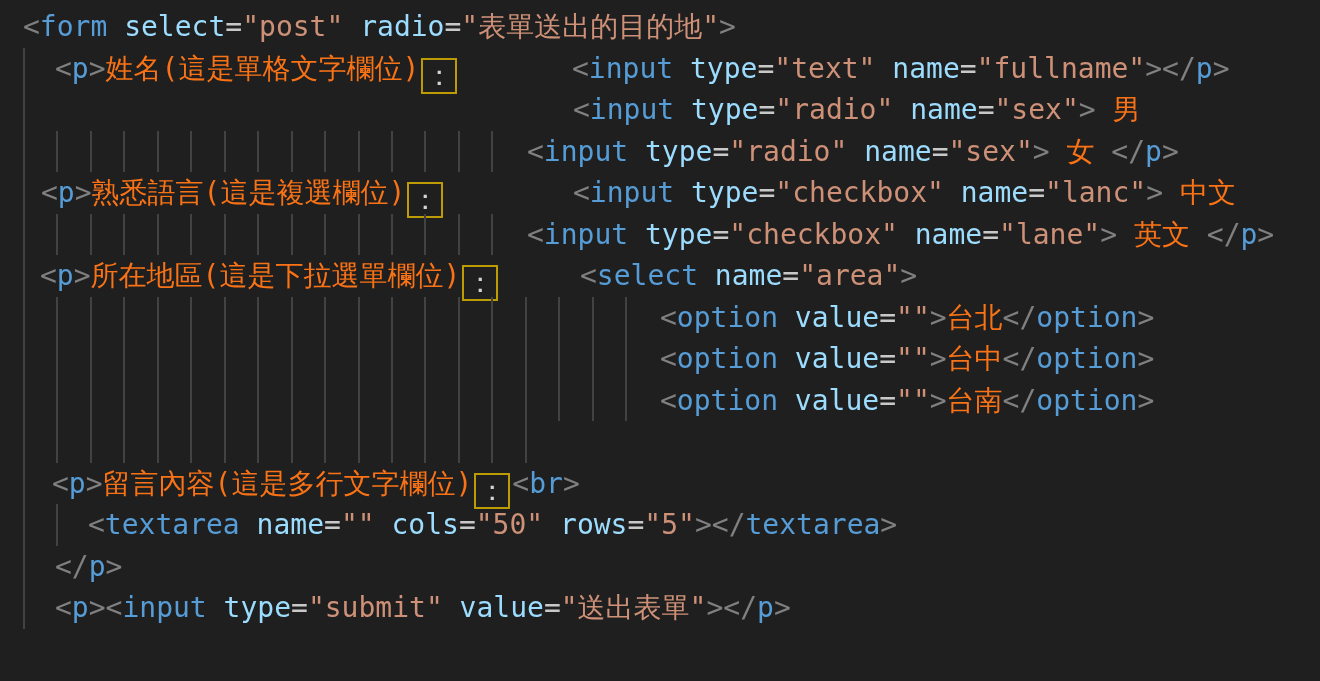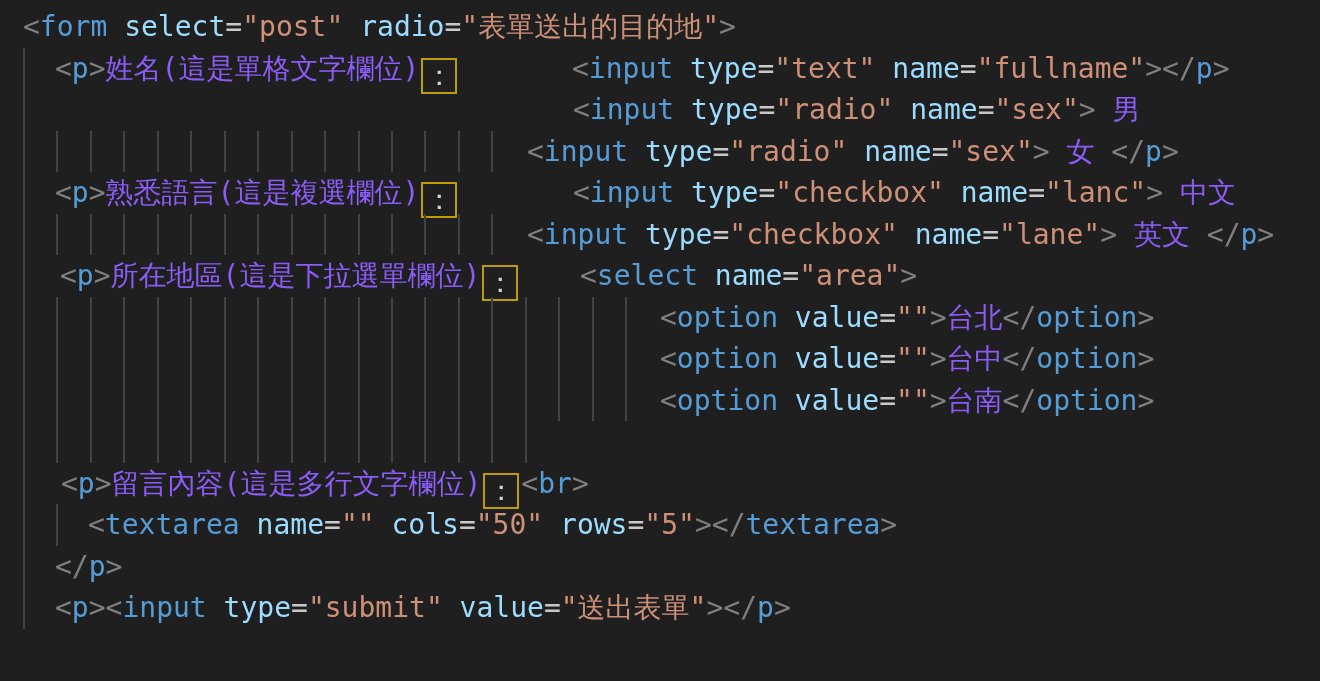--- a/index.html
+++ b/index.html
@@ -41,7 +41,7 @@
   .tok-str { color: #ce9178; }
   .tok-brk { color: #808080; }
   .tok-eq  { color: #c8c8c8; }
-  .tok-txt { color: #8b5cf6; }
+  .tok-txt { color: #f97316; }
   .tok-box {
     color: #d4d4d4;
     display: inline-block;

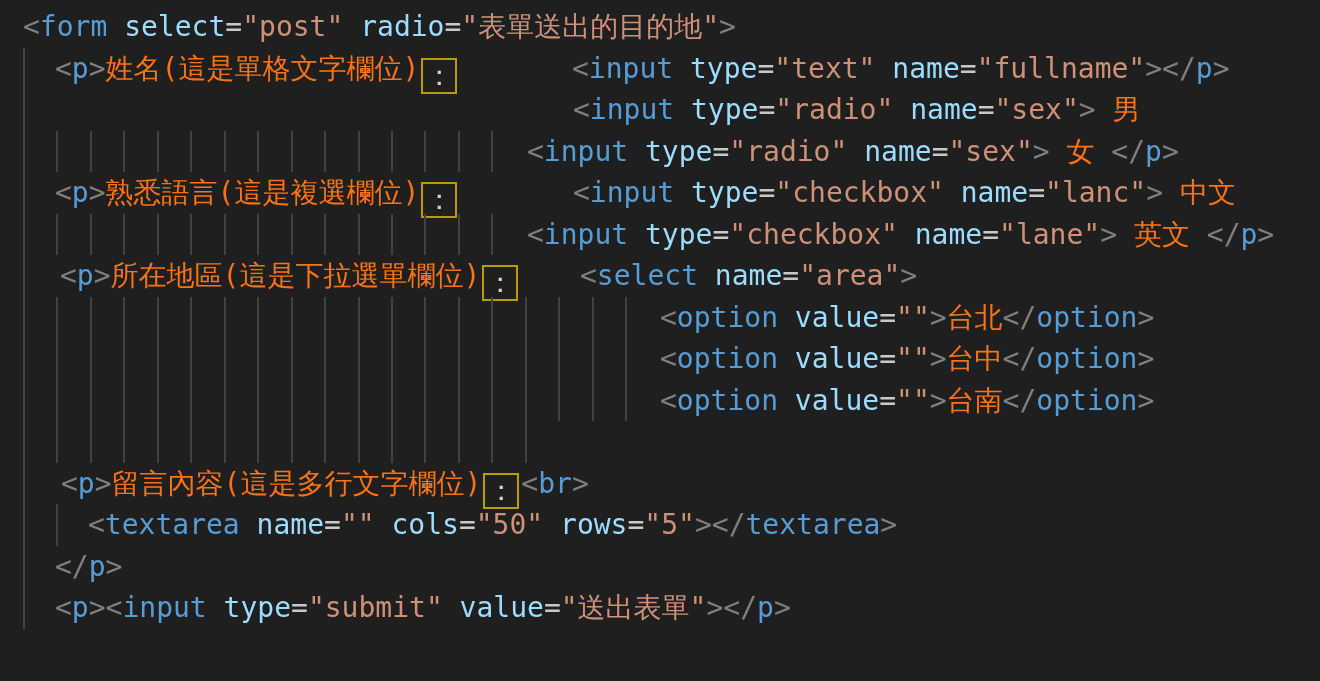--- a/index.html
+++ b/index.html
@@ -90,7 +90,7 @@
     </div>
     <div class="code-line">
       <div class="indent-guide" style="left: 23px;"></div>
-      <span class="seg" style="left: 55px;"><span class="tok-brk">&lt;</span><span class="tok-tag">p</span><span class="tok-brk">&gt;</span><span class="tok-txt">熟悉語言(這是複選欄位)</span><span class="tok-box">：</span></span>
+      <span class="seg" style="left: 41px;"><span class="tok-brk">&lt;</span><span class="tok-tag">p</span><span class="tok-brk">&gt;</span><span class="tok-txt">熟悉語言(這是複選欄位)</span><span class="tok-box">：</span></span>
       <span class="seg" style="left: 573px;"><span class="tok-brk">&lt;</span><span class="tok-tag">input</span><span class="tok-attr"> type</span><span class="tok-eq">=</span><span class="tok-str">"checkbox"</span><span class="tok-attr"> name</span><span class="tok-eq">=</span><span class="tok-str">"lanc"</span><span class="tok-brk">&gt;</span><span class="tok-txt"> 中文</span></span>
     </div>
     <div class="code-line">

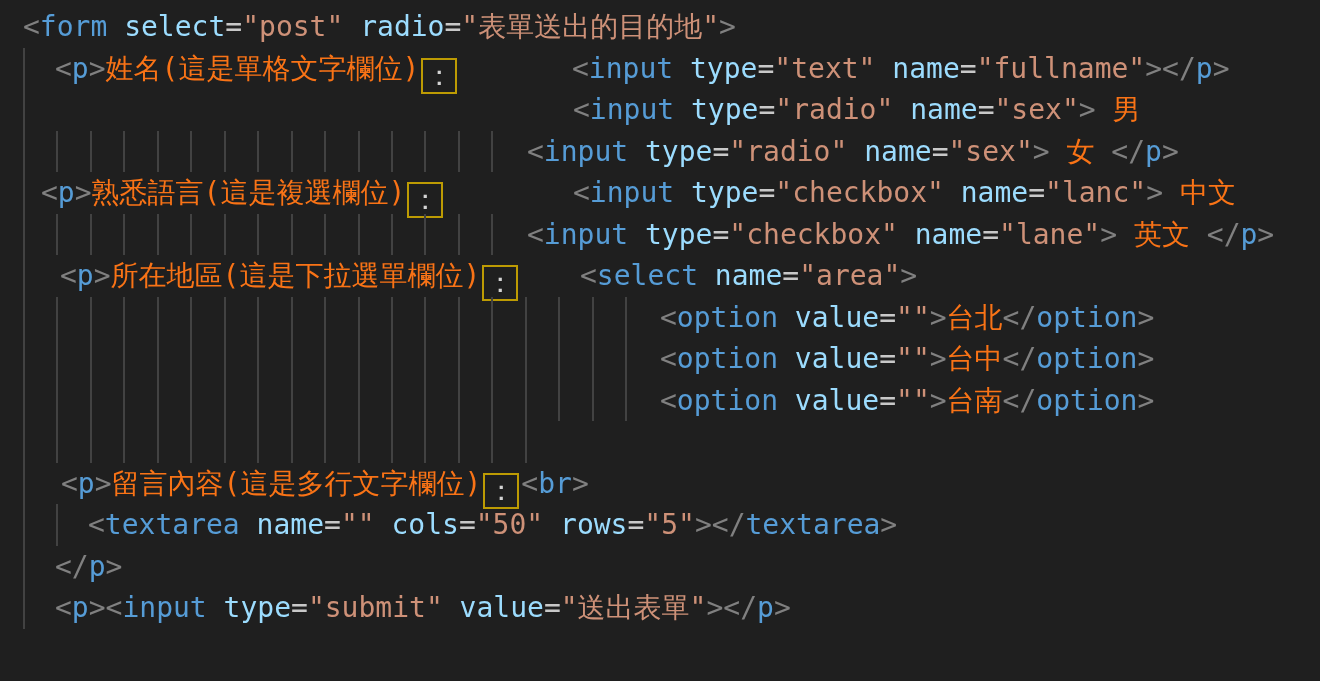--- a/index.html
+++ b/index.html
@@ -113,7 +113,7 @@
     </div>
     <div class="code-line">
       <div class="indent-guide" style="left: 23px;"></div>
-      <span class="seg" style="left: 60px;"><span class="tok-brk">&lt;</span><span class="tok-tag">p</span><span class="tok-brk">&gt;</span><span class="tok-txt">所在地區(這是下拉選單欄位)</span><span class="tok-box">：</span></span>
+      <span class="seg" style="left: 40px;"><span class="tok-brk">&lt;</span><span class="tok-tag">p</span><span class="tok-brk">&gt;</span><span class="tok-txt">所在地區(這是下拉選單欄位)</span><span class="tok-box">：</span></span>
       <span class="seg" style="left: 580px;"><span class="tok-brk">&lt;</span><span class="tok-tag">select</span><span class="tok-attr"> name</span><span class="tok-eq">=</span><span class="tok-str">"area"</span><span class="tok-brk">&gt;</span></span>
     </div>
     <div class="code-line">

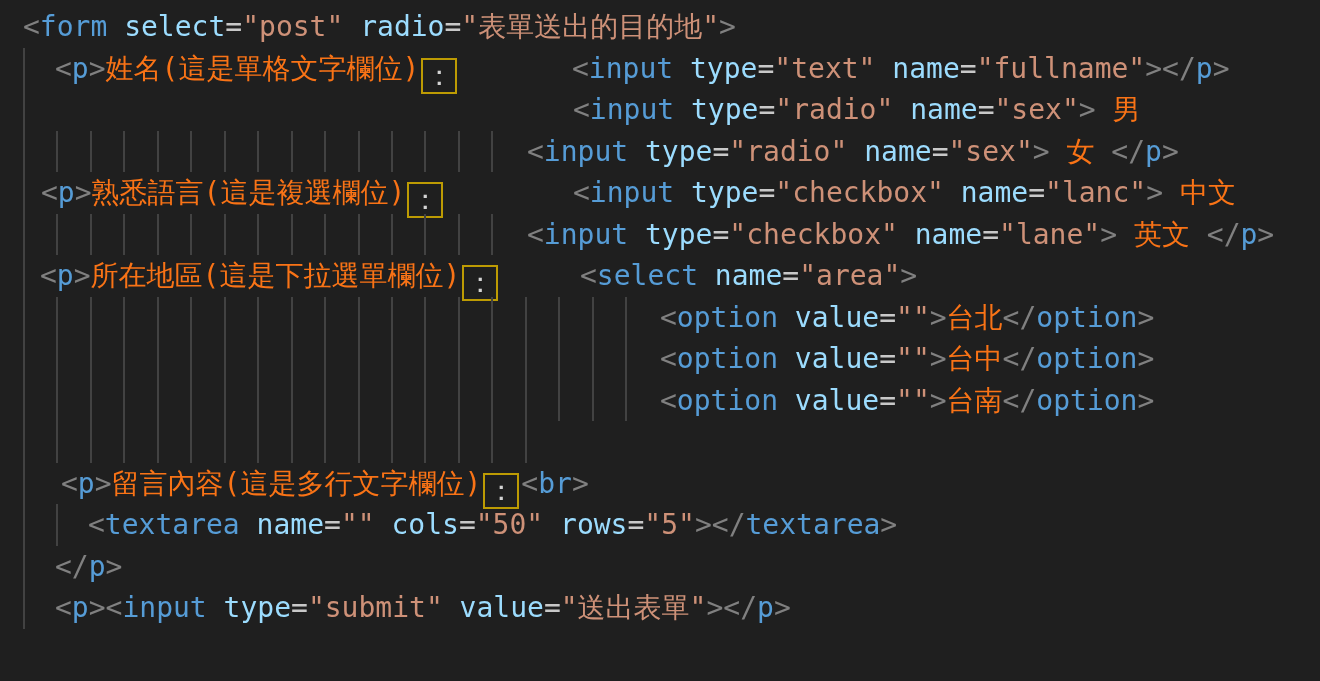--- a/index.html
+++ b/index.html
@@ -202,7 +202,7 @@
     </div>
     <div class="code-line">
       <div class="indent-guide" style="left: 23px;"></div>
-      <span class="seg" style="left: 61px;"><span class="tok-brk">&lt;</span><span class="tok-tag">p</span><span class="tok-brk">&gt;</span><span class="tok-txt">留言內容(這是多行文字欄位)</span><span class="tok-box">：</span><span class="tok-brk">&lt;</span><span class="tok-tag">br</span><span class="tok-brk">&gt;</span></span>
+      <span class="seg" style="left: 52px;"><span class="tok-brk">&lt;</span><span class="tok-tag">p</span><span class="tok-brk">&gt;</span><span class="tok-txt">留言內容(這是多行文字欄位)</span><span class="tok-box">：</span><span class="tok-brk">&lt;</span><span class="tok-tag">br</span><span class="tok-brk">&gt;</span></span>
     </div>
     <div class="code-line">
       <div class="indent-guide" style="left: 23px;"></div>

